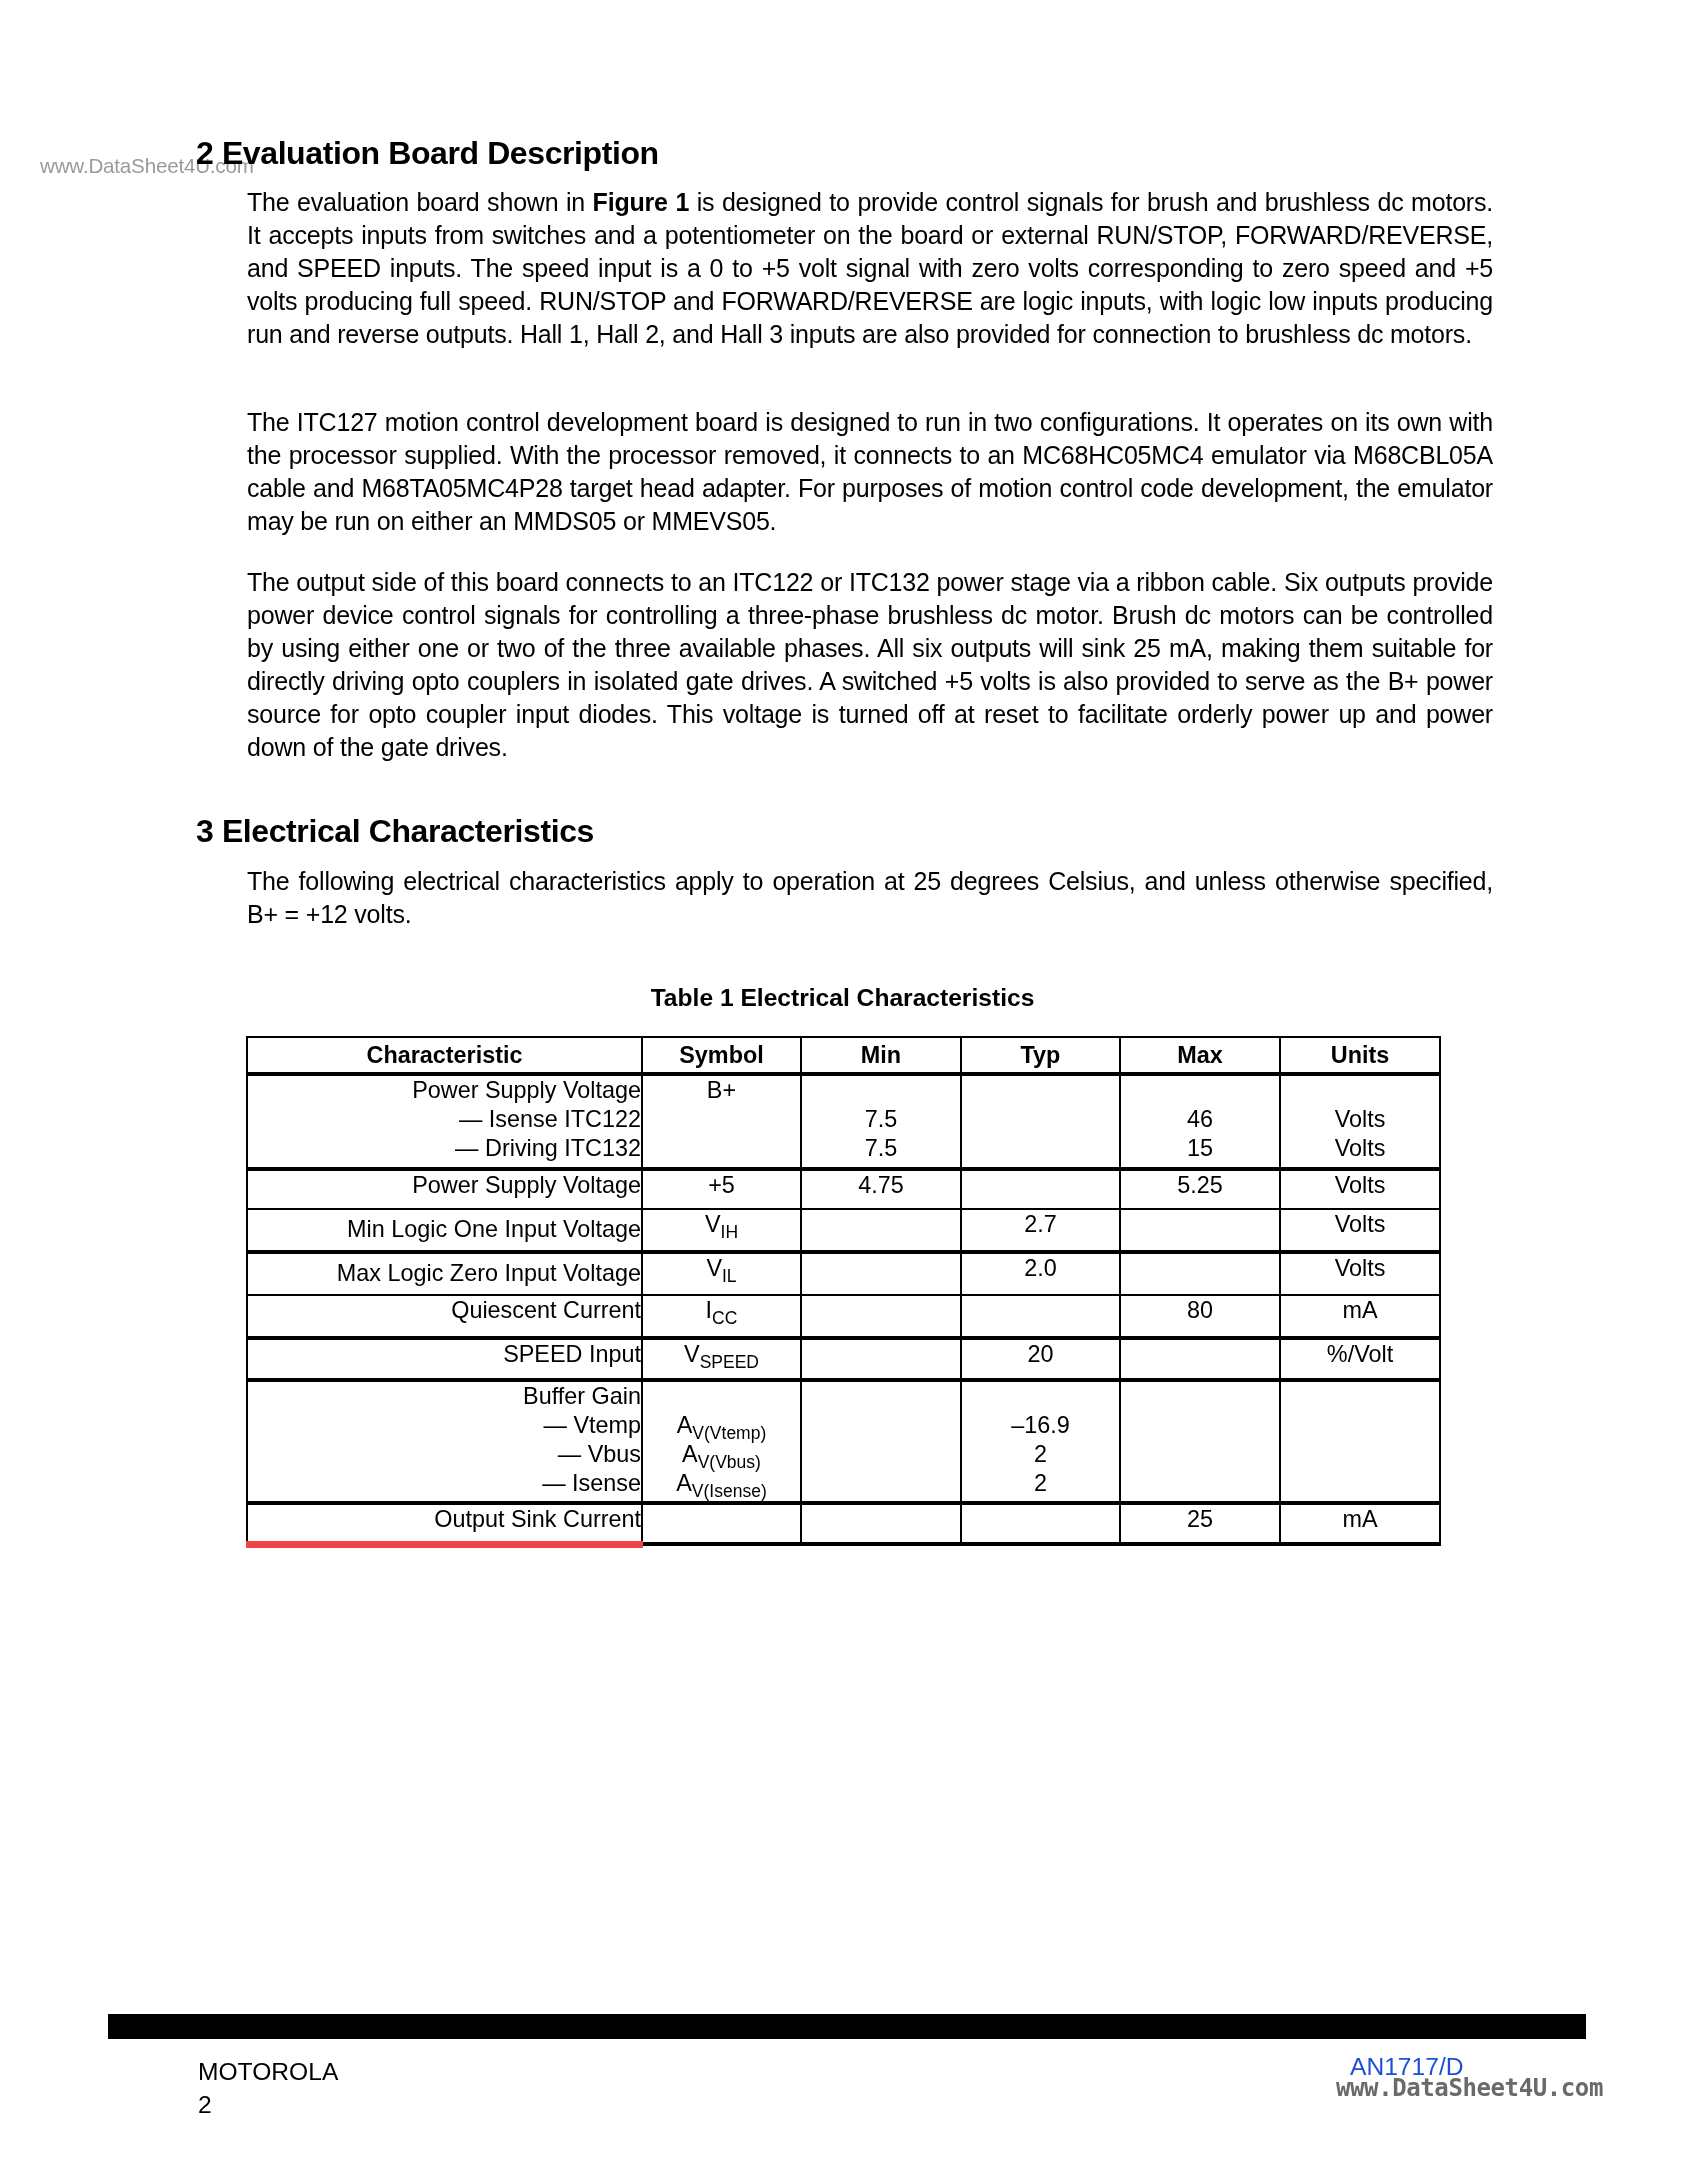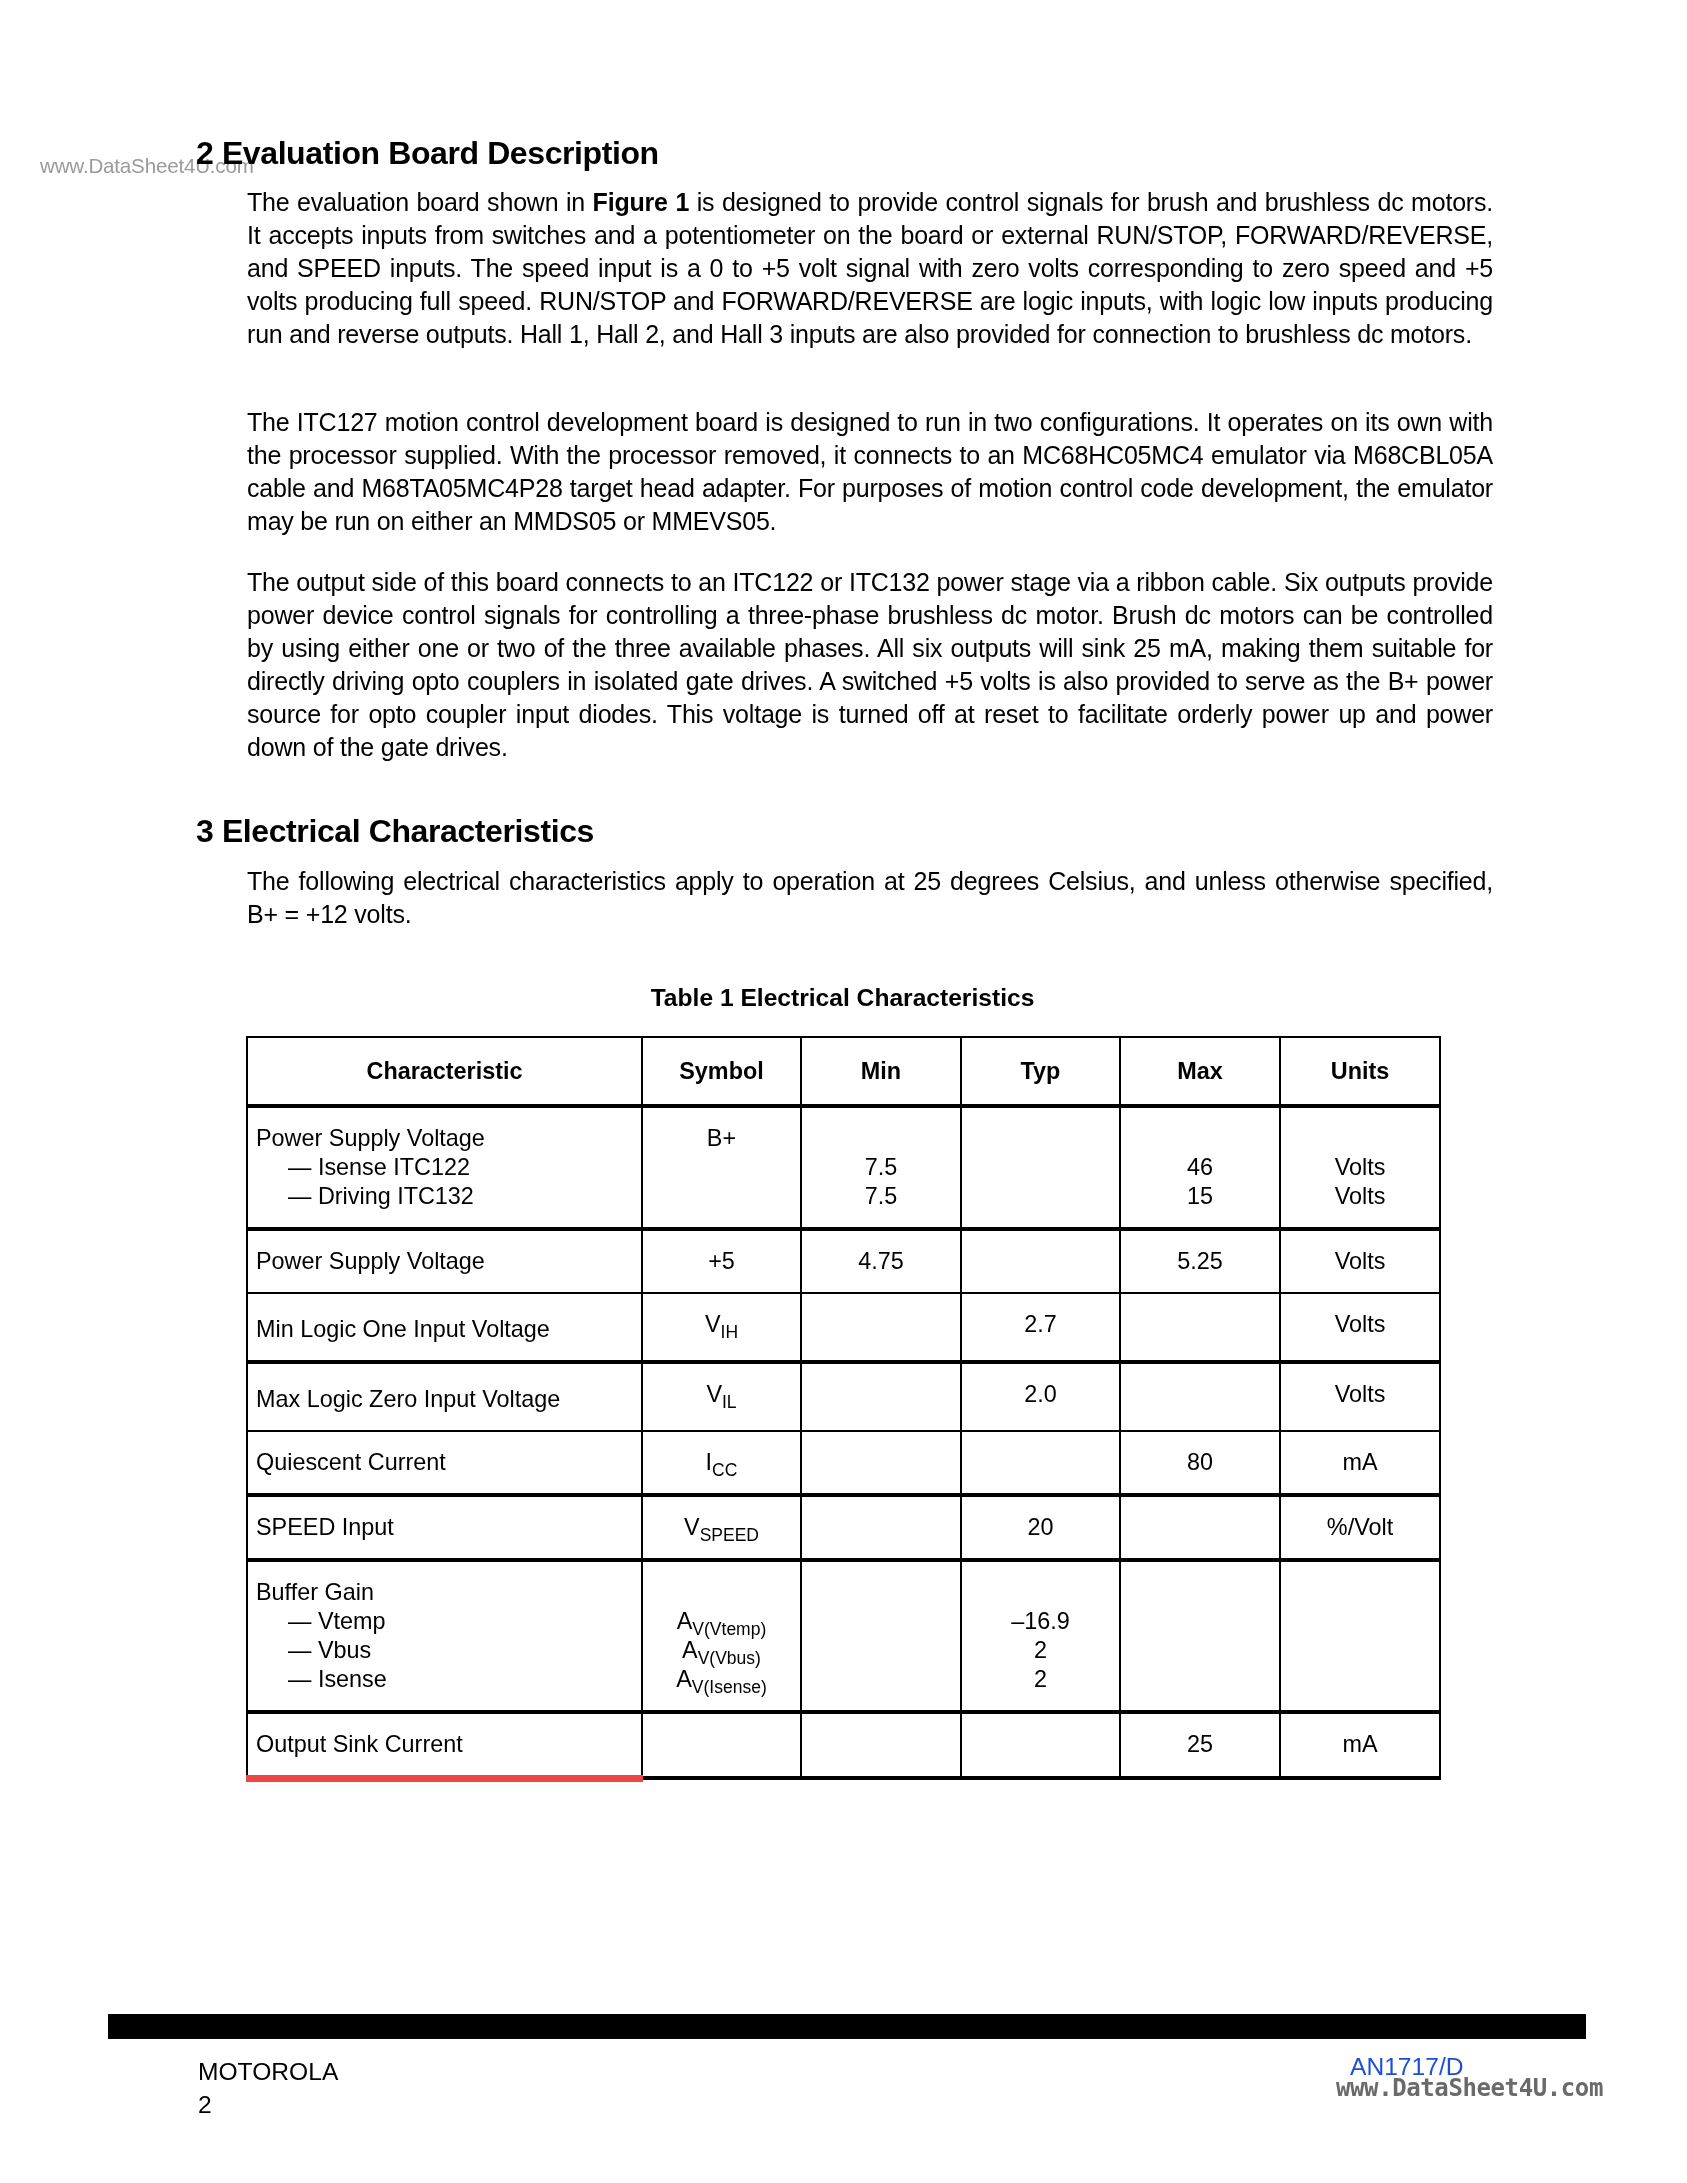--- a/index.html
+++ b/index.html
@@ -17,7 +17,7 @@
              font-size: 23.4px; table-layout: fixed; }
   table.ec col.c1 { width: 395px; } table.ec col.c2 { width: 159px; } table.ec col.c3 { width: 160px; }
   table.ec col.c4 { width: 159px; } table.ec col.c5 { width: 160px; } table.ec col.c6 { width: 160px; }
-  table.ec th, table.ec td { border: 2.4px solid #000; padding: 16px; vertical-align: top; }
+  table.ec th, table.ec td { border: 2.4px solid #000; padding: 0; vertical-align: top; }
   table.ec th { font-weight: bold; text-align: center; height: 34px; vertical-align: middle; }
   table.ec tr.thick-top td { border-top: 4px solid #000; }
   table.ec td.left { padding-left: 8px; }

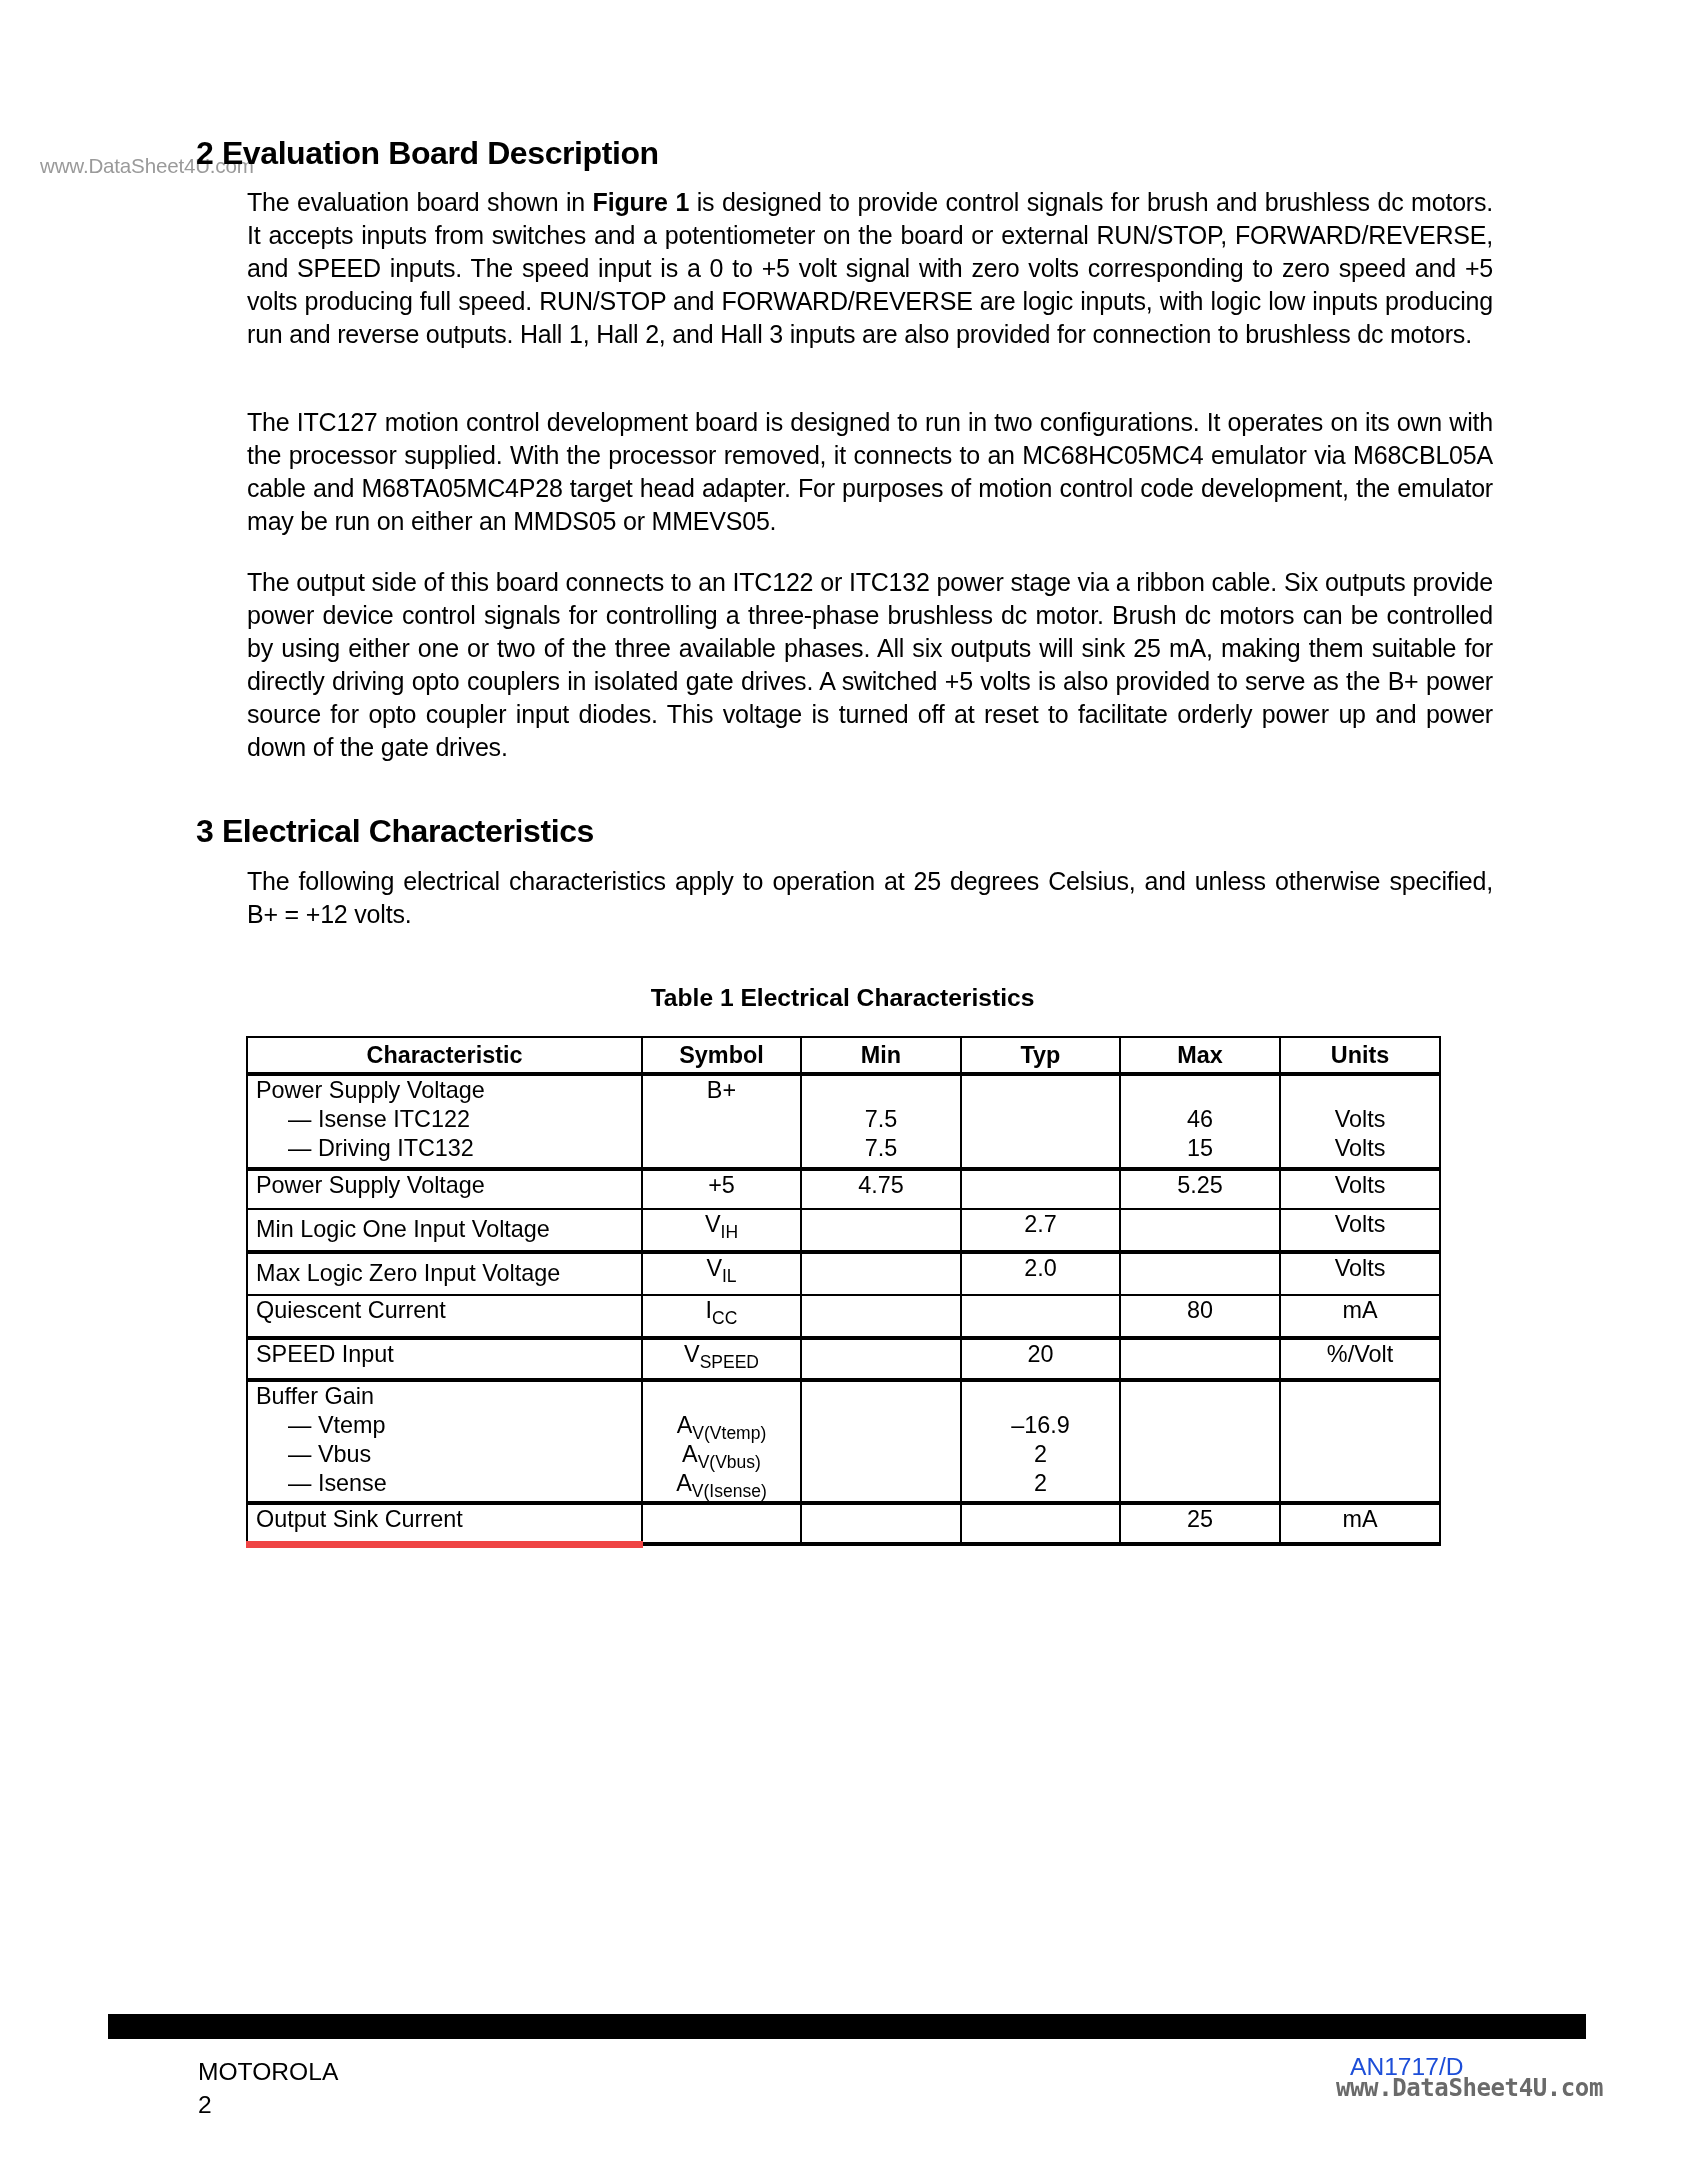--- a/index.html
+++ b/index.html
@@ -20,7 +20,7 @@
   table.ec th, table.ec td { border: 2.4px solid #000; padding: 0; vertical-align: top; }
   table.ec th { font-weight: bold; text-align: center; height: 34px; vertical-align: middle; }
   table.ec tr.thick-top td { border-top: 4px solid #000; }
-  table.ec td.left { padding-left: 8px; }
+  table.ec td.left { padding-left: 8px; text-align: right; }
   table.ec td.center { text-align: center; }
   .line { display: block; height: 29px; line-height: 29px; }
   .indent { padding-left: 32px; }

